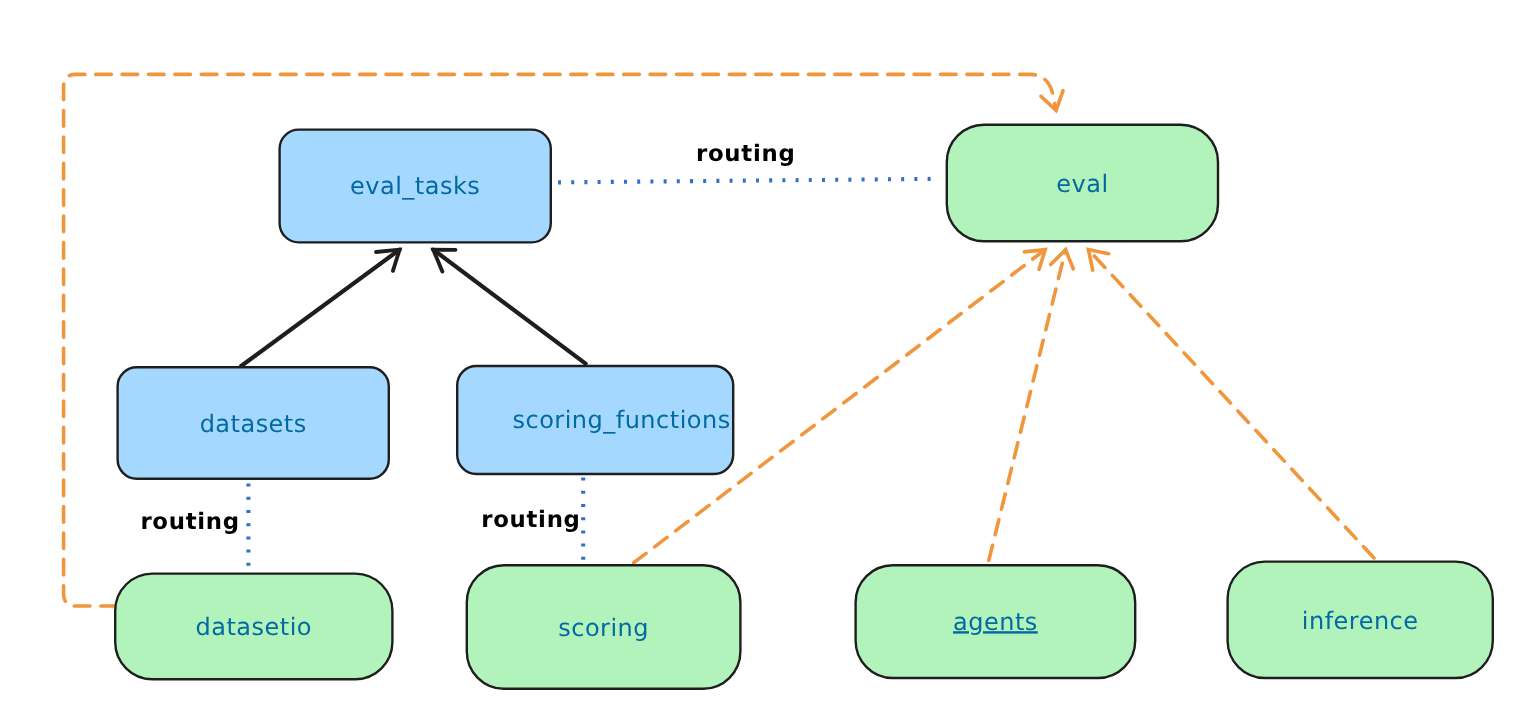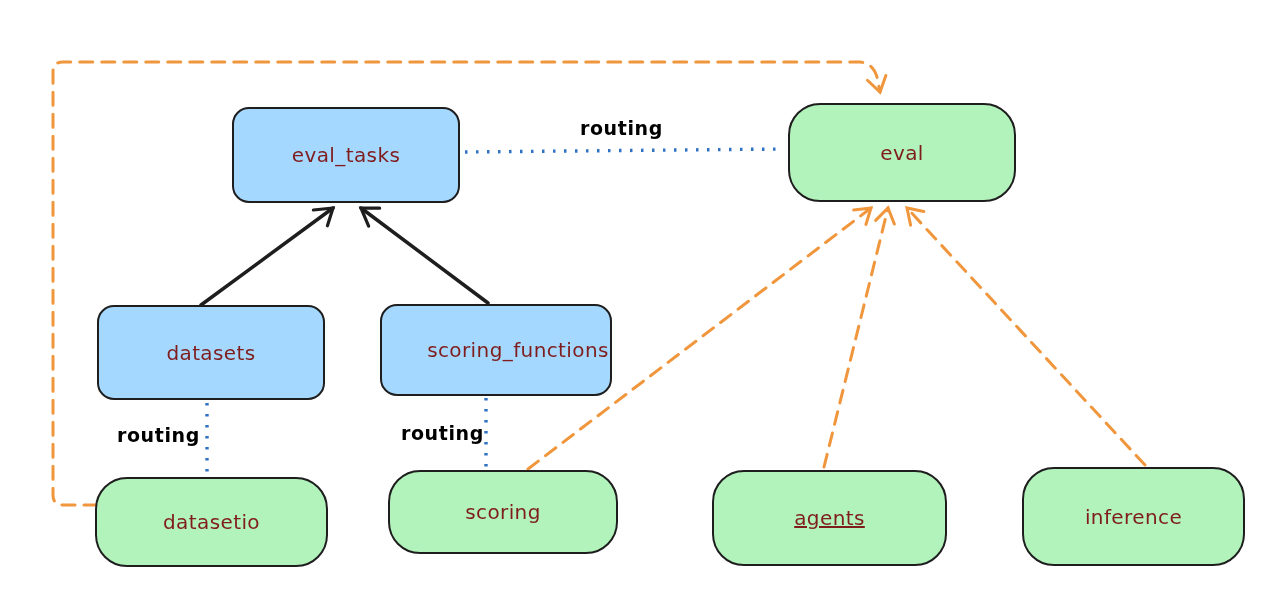--- a/index.html
+++ b/index.html
@@ -11,7 +11,7 @@
   .node{
     position:absolute;display:flex;align-items:center;justify-content:center;
     border:2.5px solid #1e1e1e;border-radius:17px;box-sizing:border-box;
-    color:#7f1d1d;font-size:20px;letter-spacing:0.4px;
+    color:#0369a1;font-size:20px;letter-spacing:0.4px;
   }
   .node.blue{background:#a5d8ff;}
   .node.green{background:#b2f2bb;border-radius:32px;}

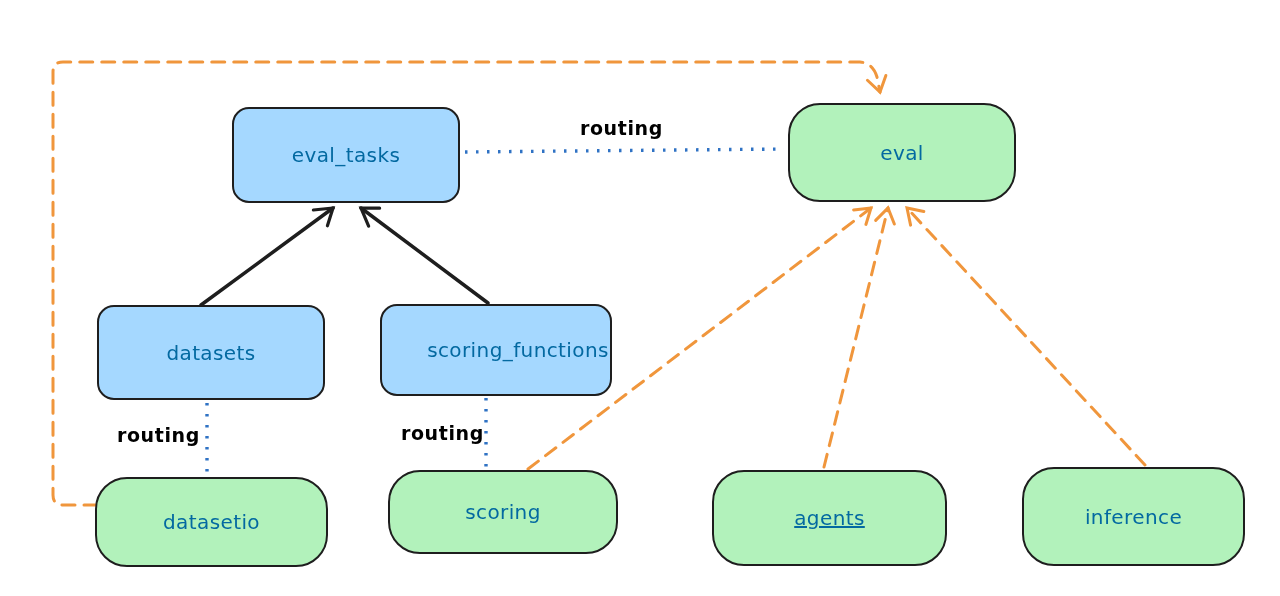--- a/index.html
+++ b/index.html
@@ -68,7 +68,7 @@
     <span>datasetio</span>
   </div>
 
-  <div class="node green" style="left:388px;top:470px;width:230px;height:84px;">
+  <div class="node green" style="left:388px;top:470px;width:230px;height:105px;">
     <span>scoring</span>
   </div>
 

